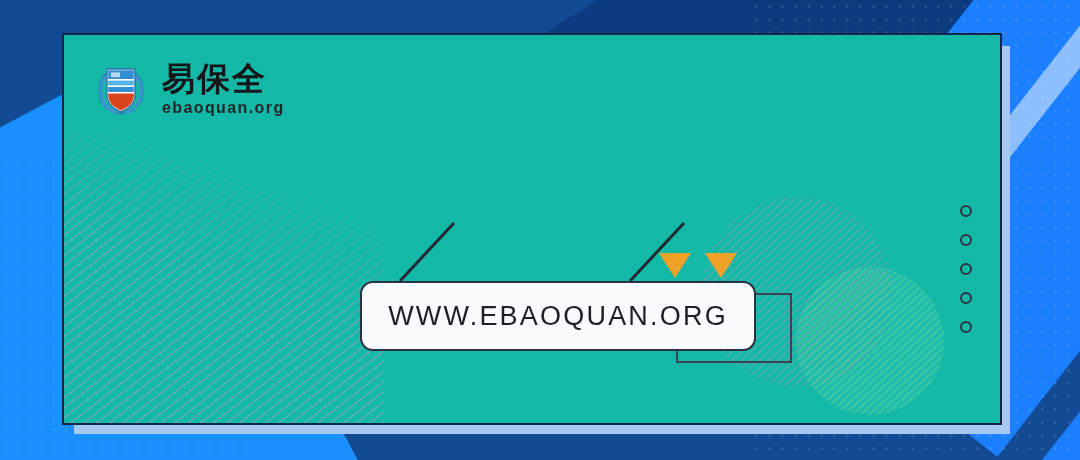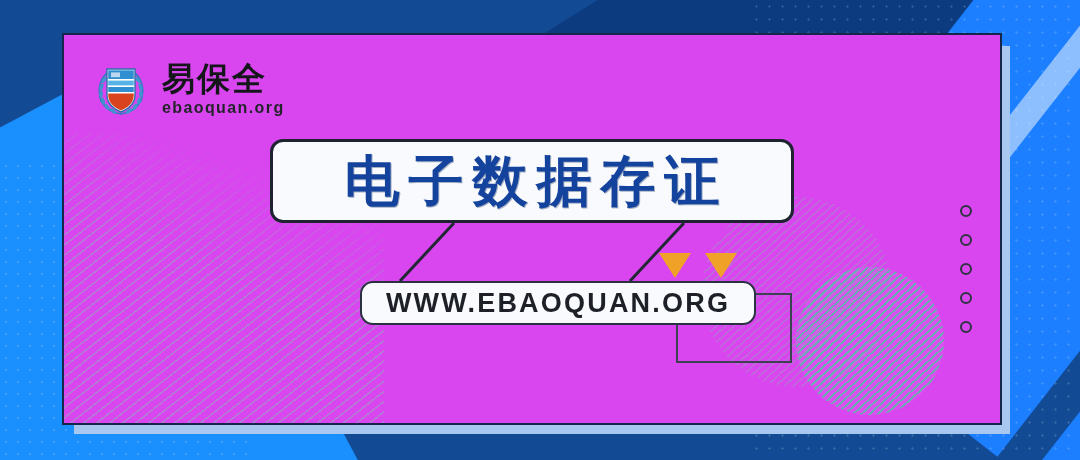--- a/index.html
+++ b/index.html
@@ -93,7 +93,7 @@
     position:absolute;
     left:62px;top:33px;
     width:936px;height:388px;
-    background:#d946ef;
+    background:#14b8a6;
     border:2px solid #16264a;
     overflow:hidden;
   }

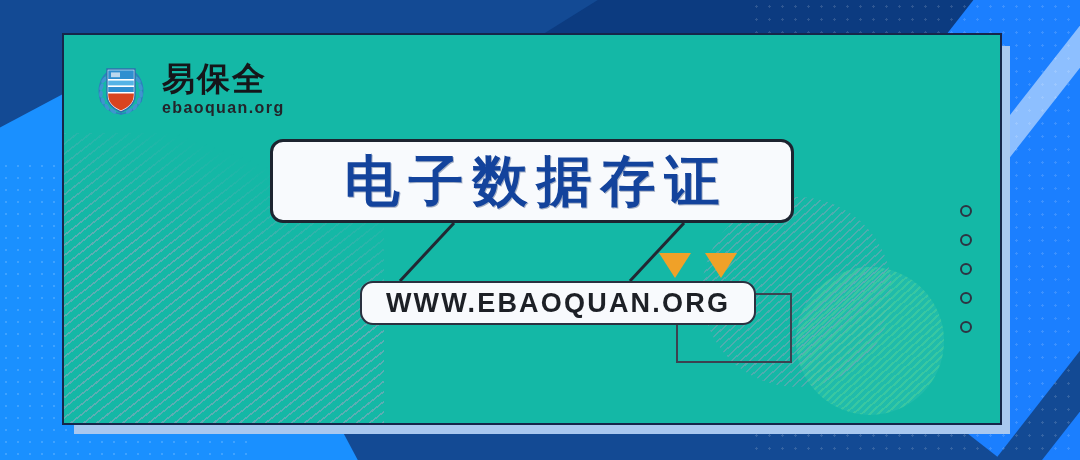--- a/index.html
+++ b/index.html
@@ -303,9 +303,6 @@
       <line x1="620" y1="188" x2="566" y2="246" stroke="#222833" stroke-width="3"></line>
     </svg>
 
-    <div class="title-box">
-      <span class="title-text">电子数据存证</span>
-    </div>
 
     <div class="tri-wrap">
       <span class="tri"></span>

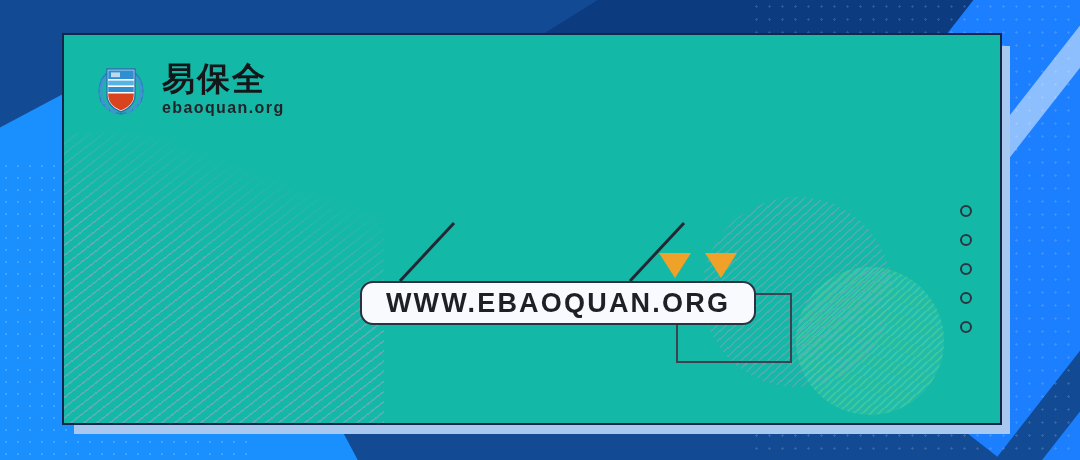--- a/index.html
+++ b/index.html
@@ -212,14 +212,13 @@
   .url-box{
     position:absolute;
     left:296px;top:246px;
-    width:396px;height:44px;
+    width:396px;height:70px;
     background:#f8fafd;
     border:2.5px solid #2a3140;
     border-radius:13px;
     display:flex;align-items:center;justify-content:center;
     box-sizing:border-box;
     z-index:3;
-    font-weight:bold;
   }
   .url-text{
     font-size:27px;color:#1d2026;

